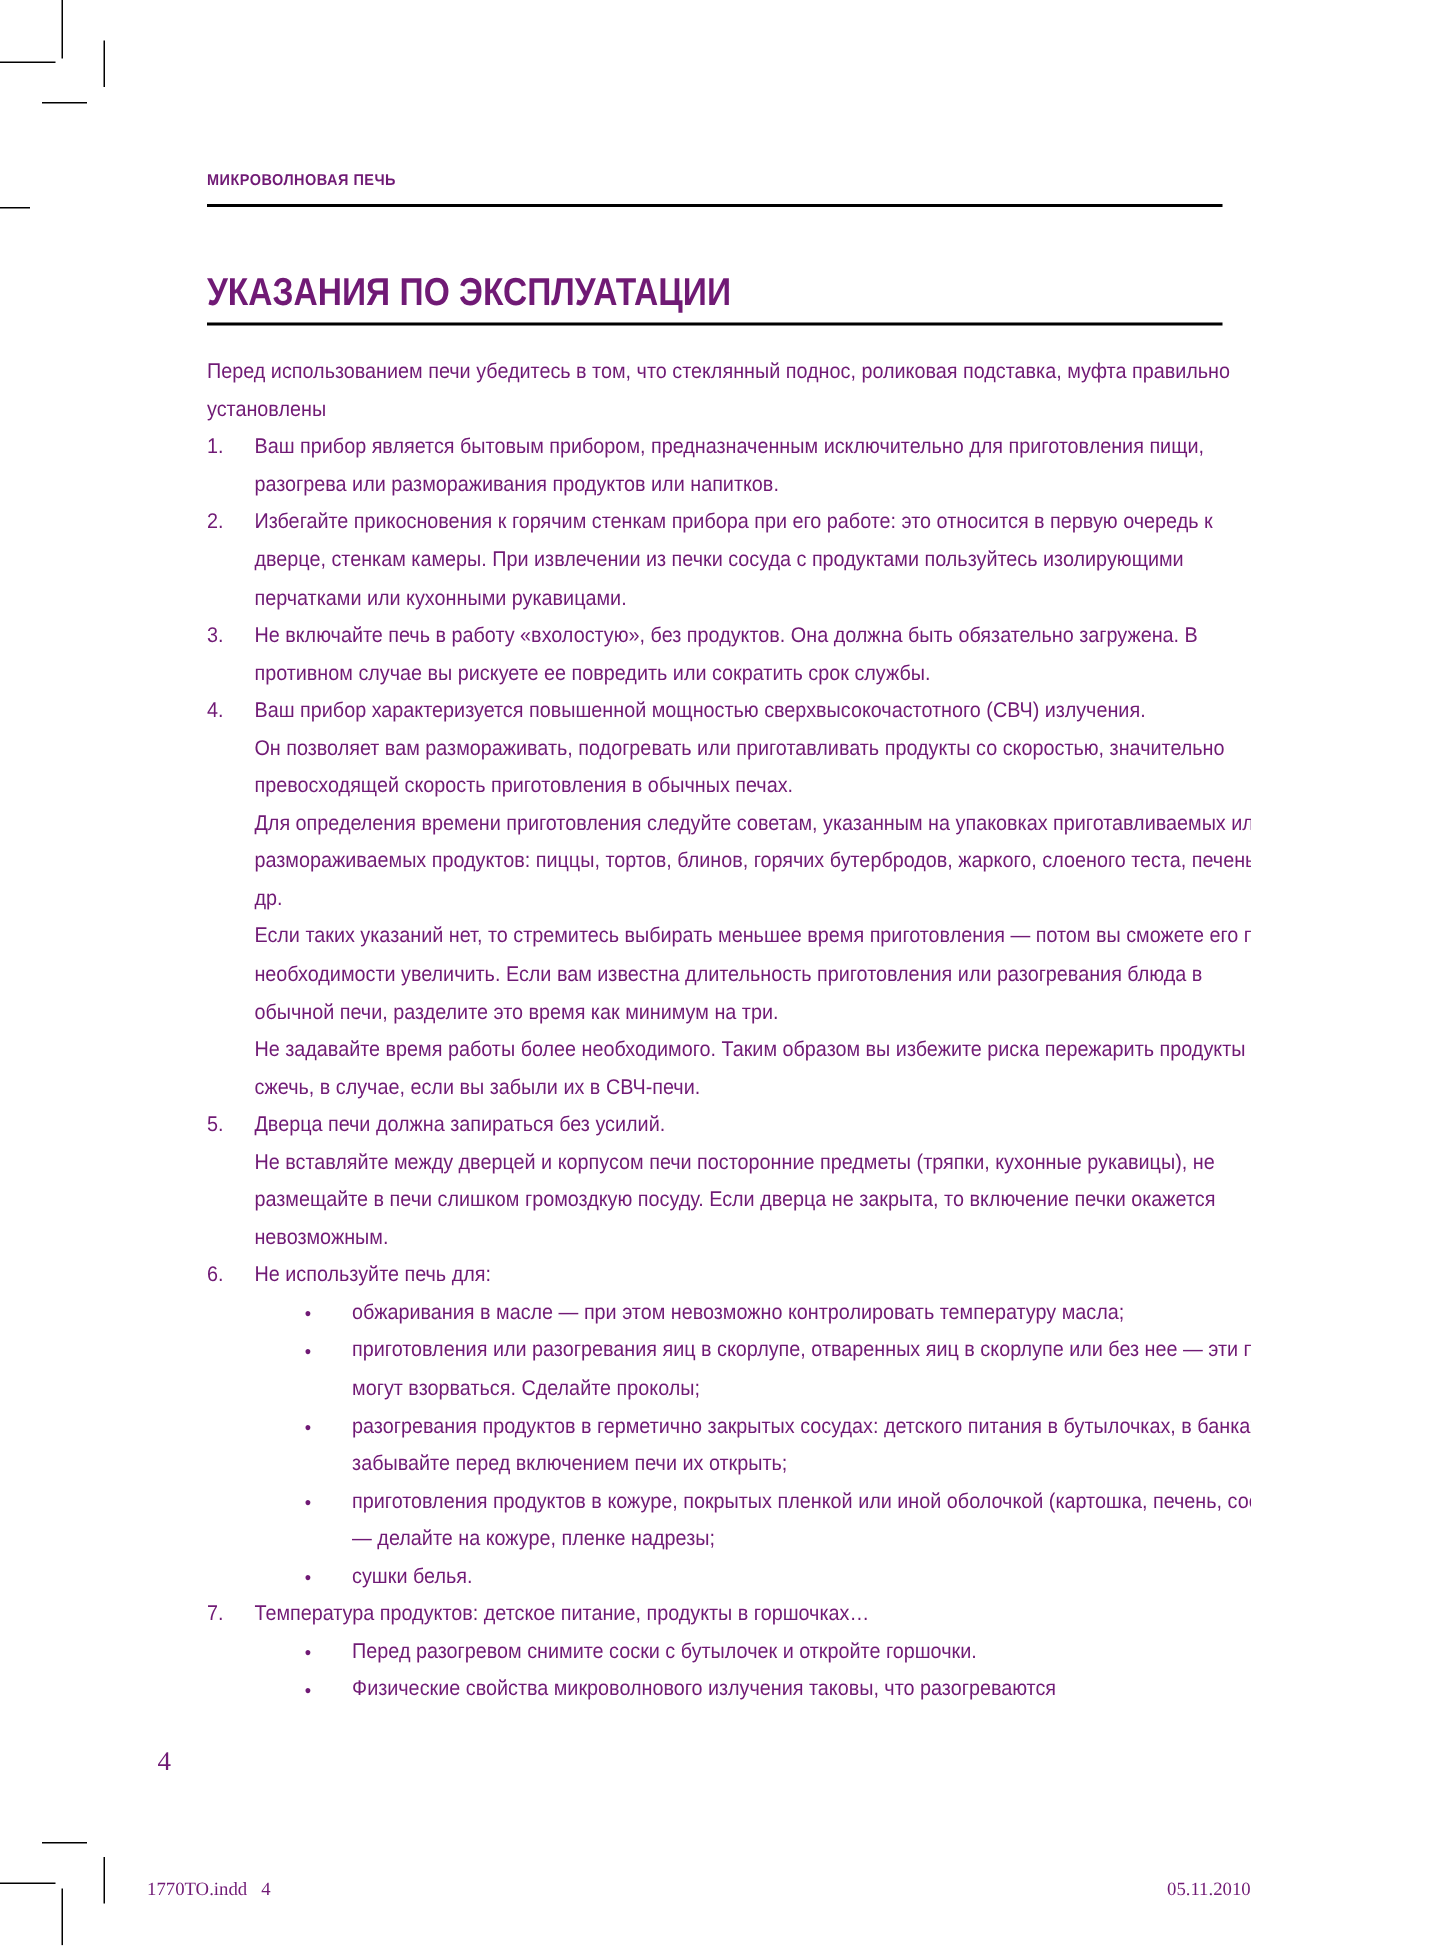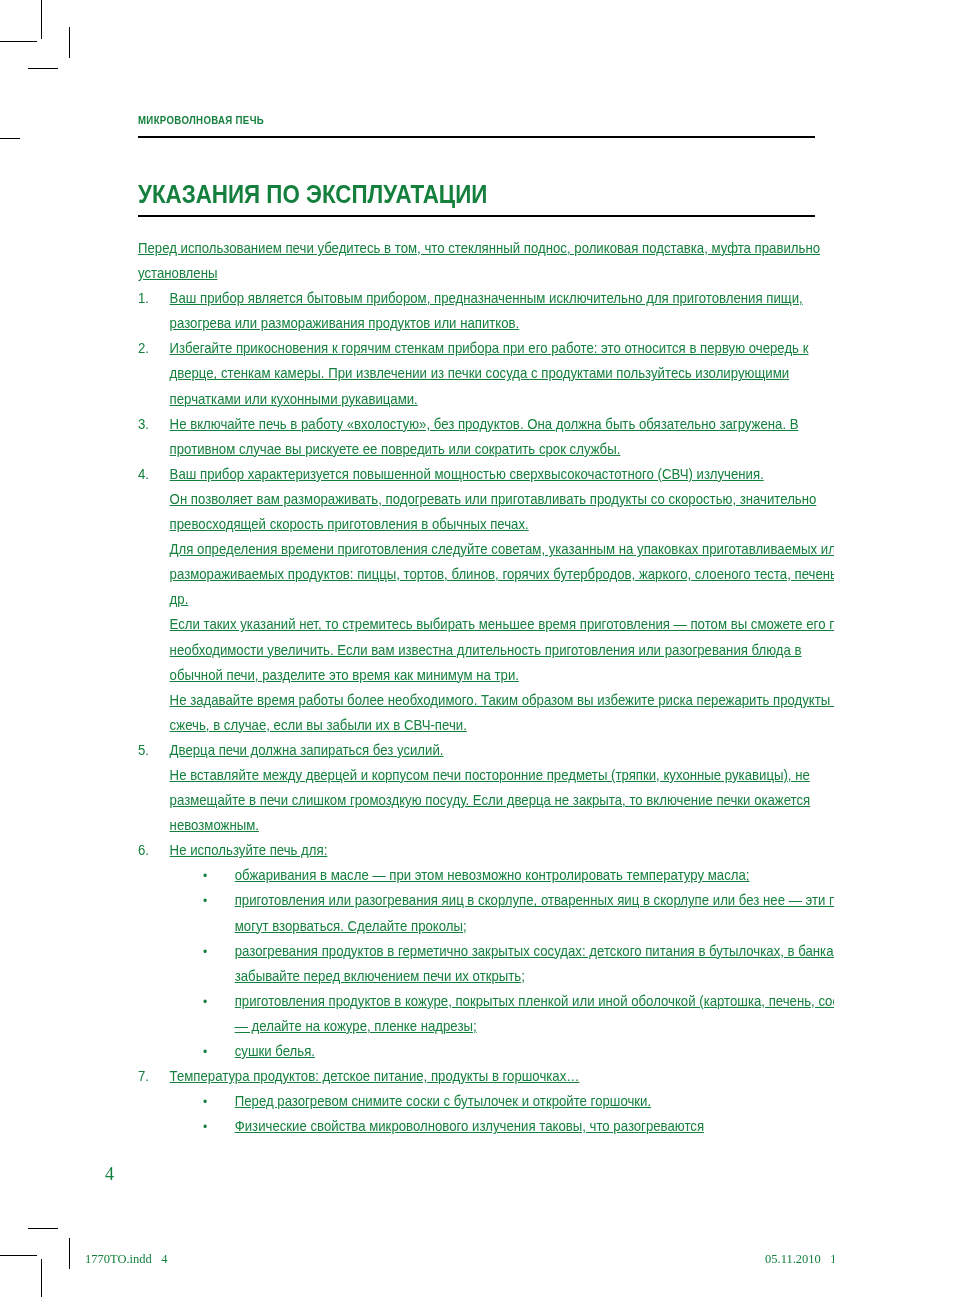--- a/index.html
+++ b/index.html
@@ -15,7 +15,7 @@
     background: #ffffff;
     overflow: hidden;
     font-family: "Liberation Sans", sans-serif;
-    color: #15803d;
+    color: #701a75;
   }
 
   

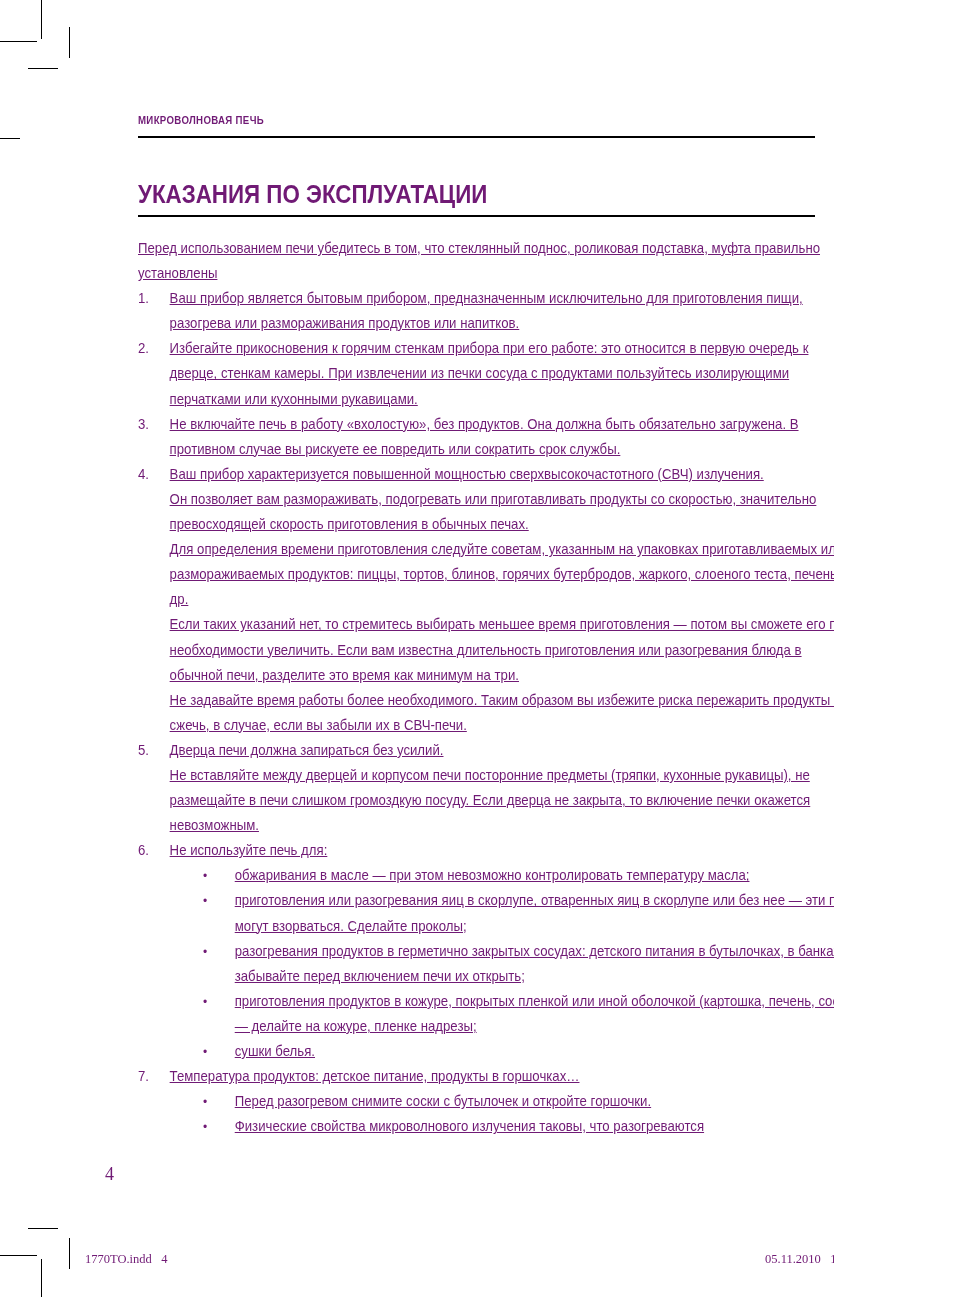--- a/index.html
+++ b/index.html
@@ -102,7 +102,6 @@
     width: 690px;
     font-size: 14.2px;
     line-height: 25.1px;
-    text-decoration: underline;
   }
 
   .para {

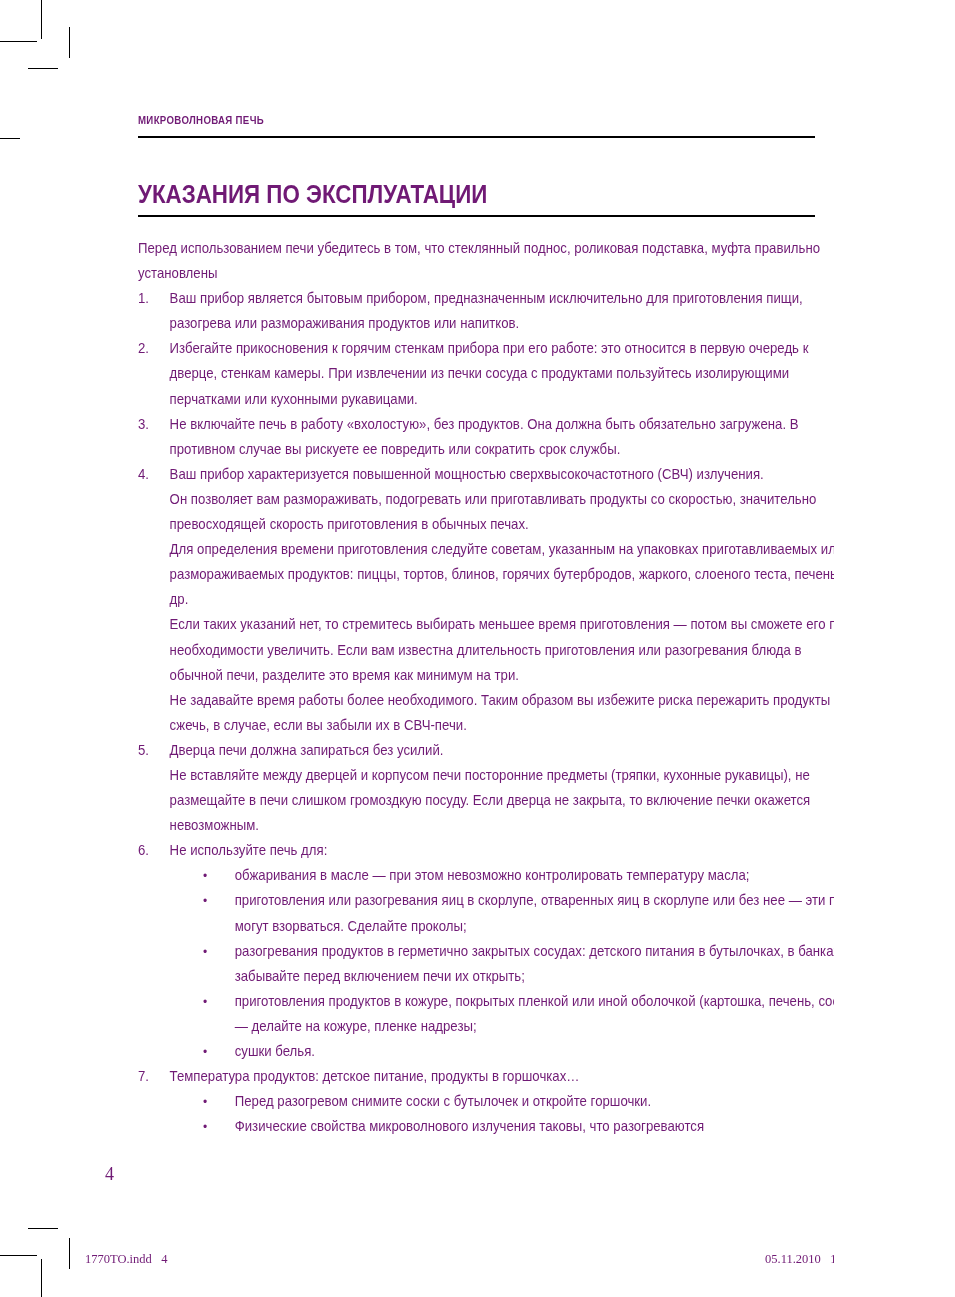--- a/index.html
+++ b/index.html
@@ -160,6 +160,7 @@
     font-family: "Liberation Serif", serif;
     font-size: 12.5px;
     white-space: pre;
+    margin-left: 13px;
   }
   .slug-left  { left: 85px;  top: 1252px; }
   .slug-right { left: 765px; top: 1252px; }

